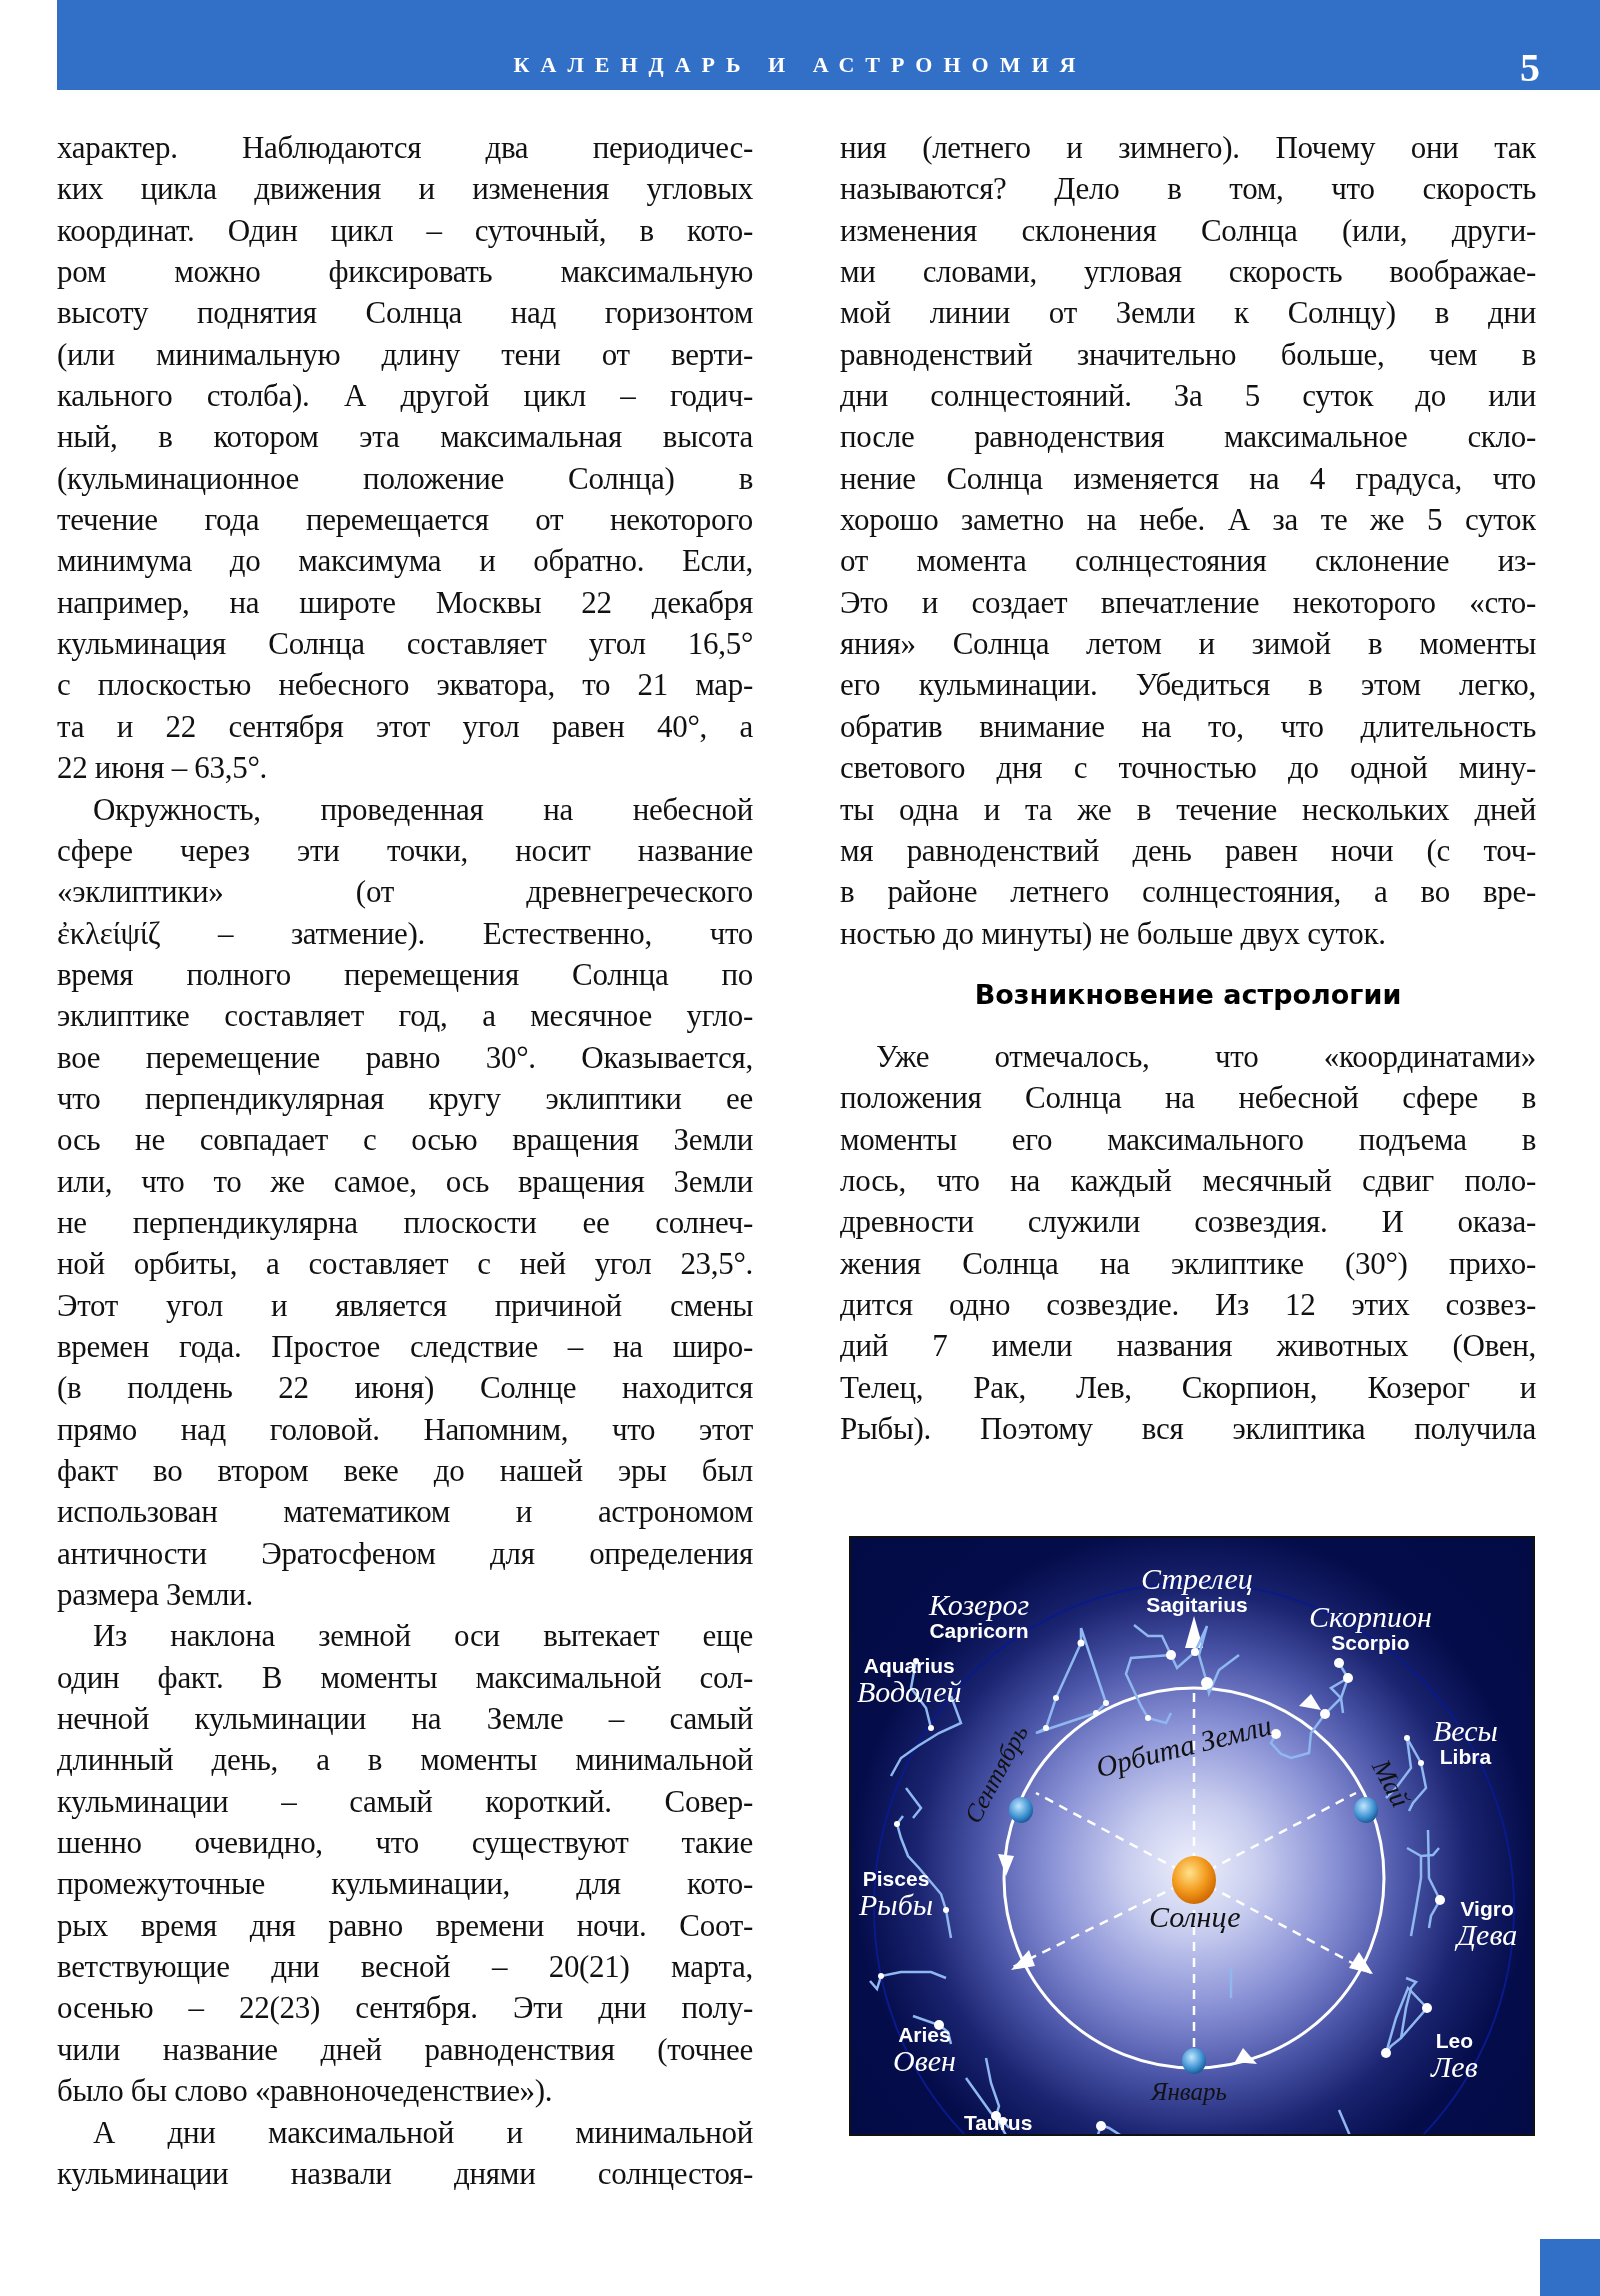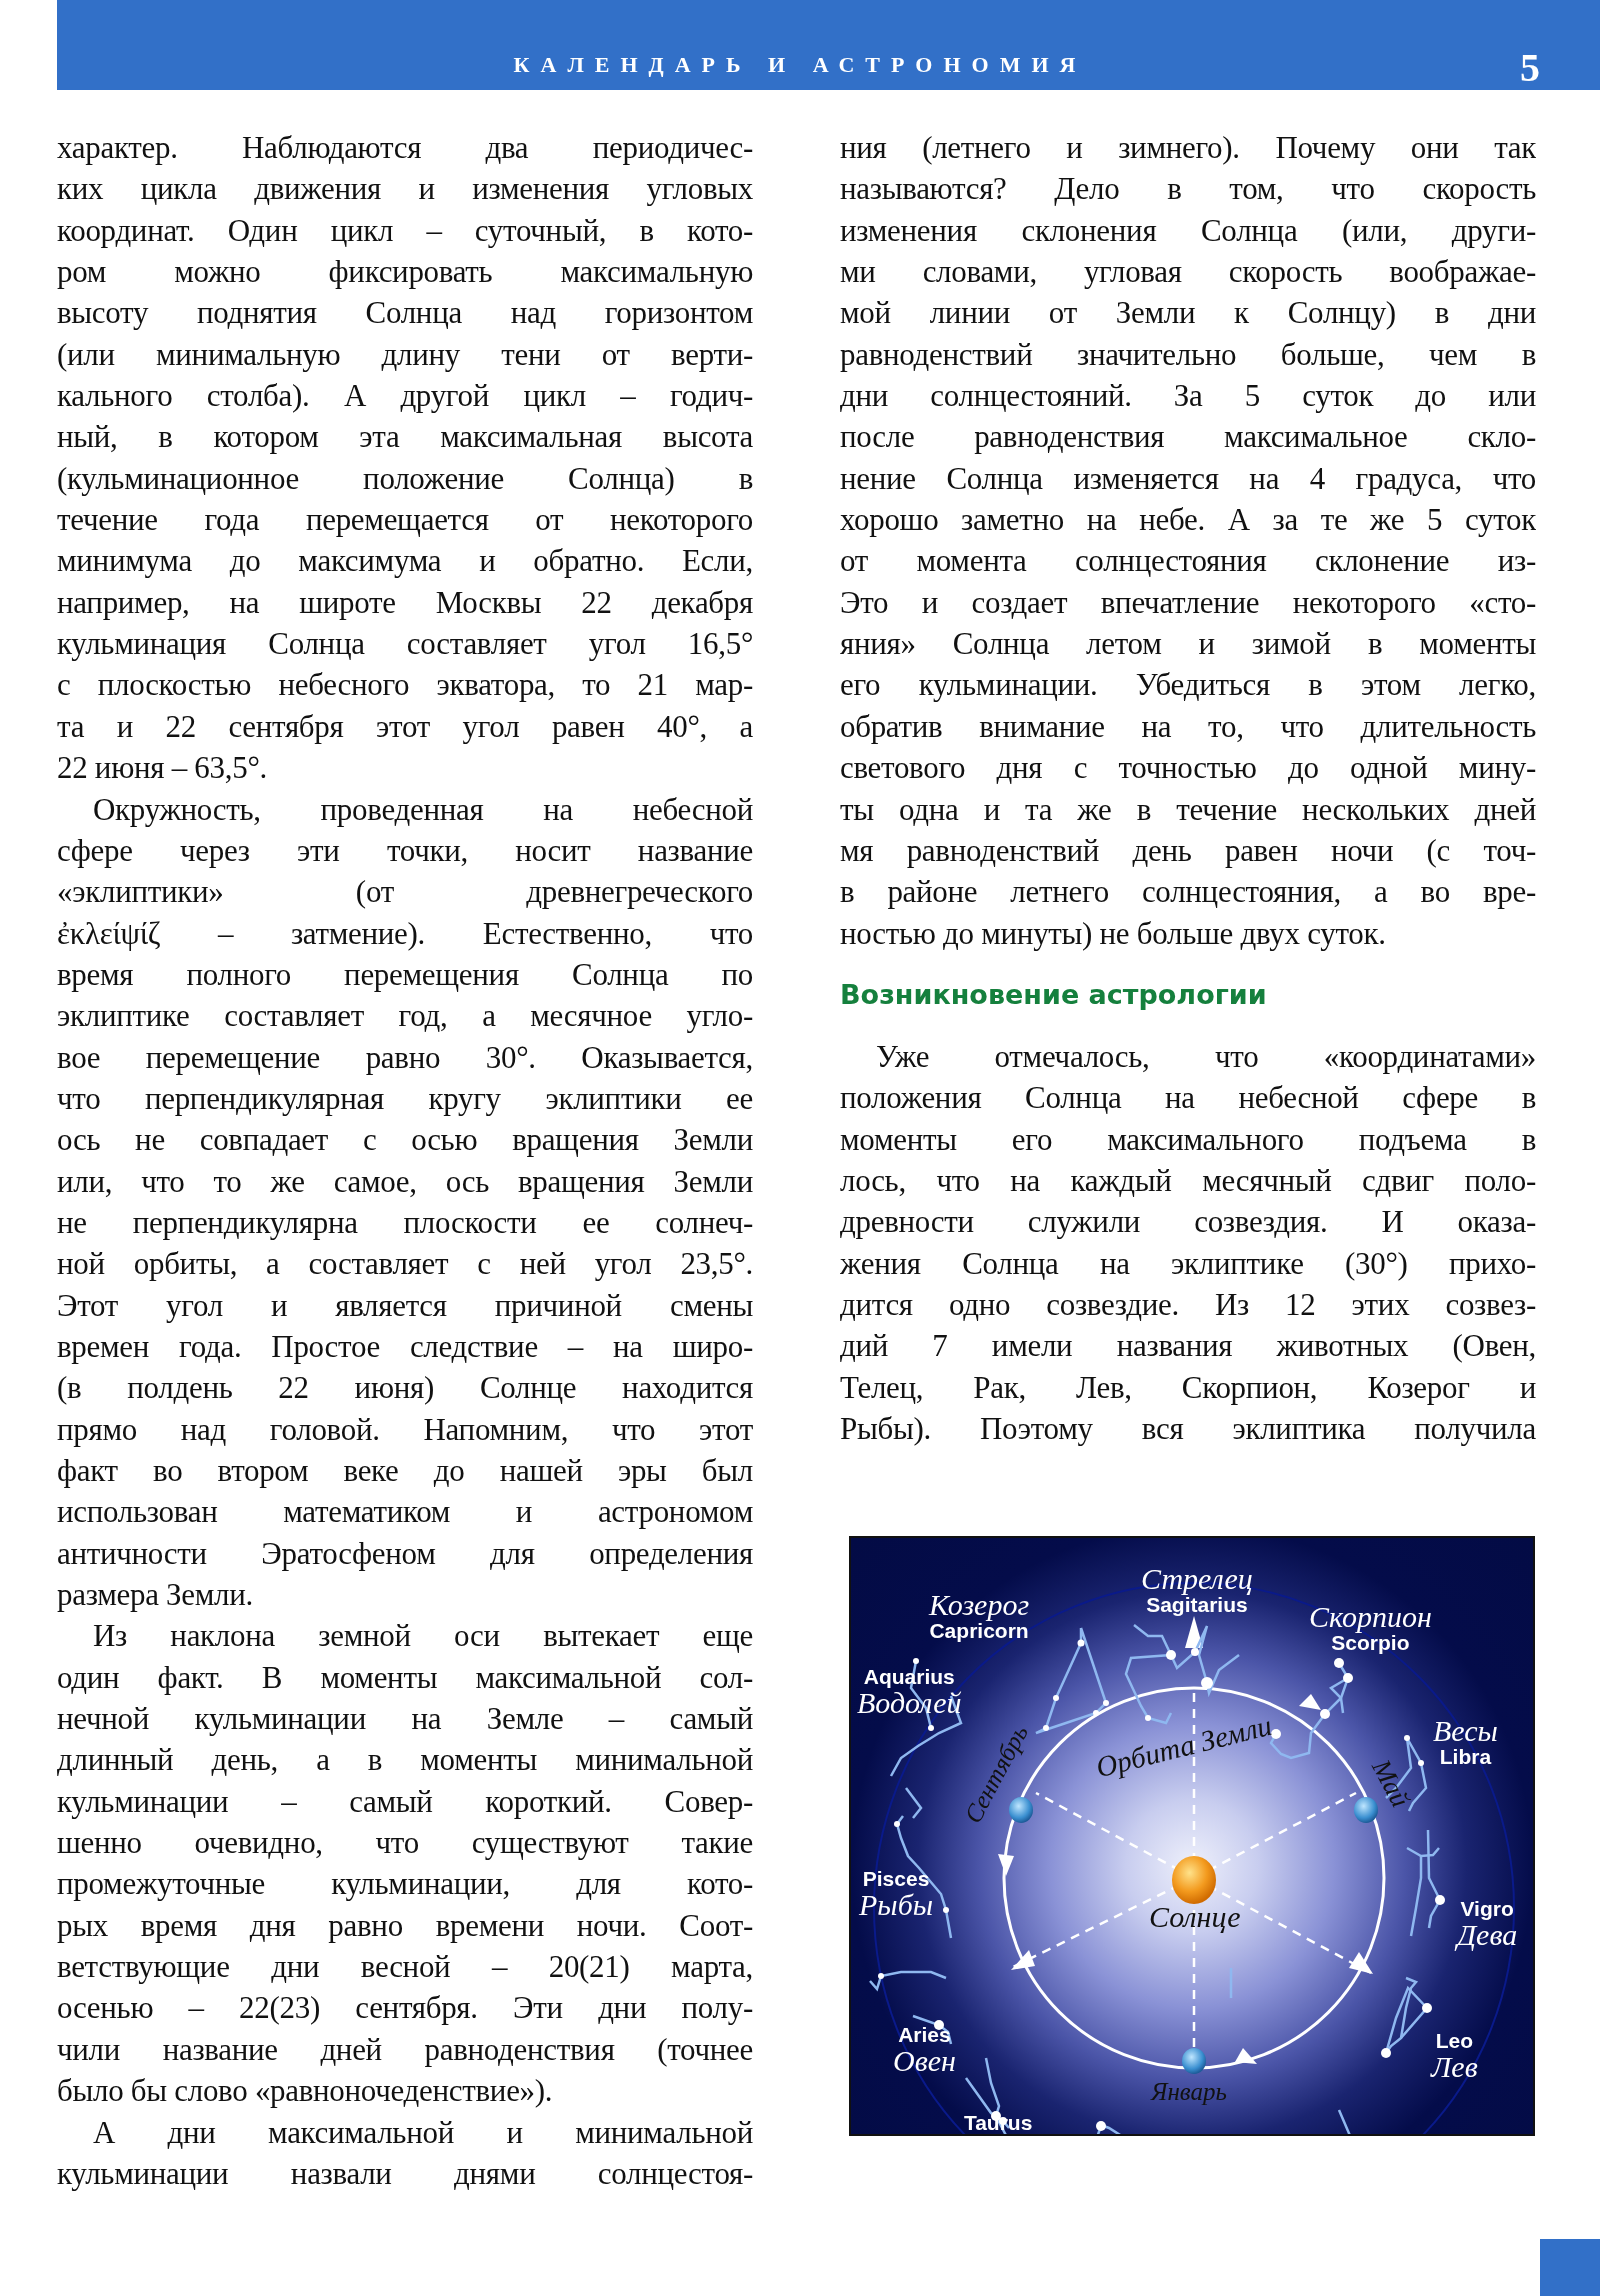--- a/index.html
+++ b/index.html
@@ -13,7 +13,7 @@
   .line { height:41.35px; line-height:41.35px; font-size:31px; white-space:nowrap; text-align:justify; text-align-last:justify; overflow:hidden; letter-spacing:-0.3px; }
   .line.last { text-align-last:left; }
   .line.indent { padding-left:36px; }
-  .section-heading { height:82px; line-height:82px; font-family:"DejaVu Sans","Liberation Sans",sans-serif; font-weight:bold; font-size:27px; color:#15803d; }
+  .section-heading { height:82px; line-height:82px; text-align:center; font-family:"DejaVu Sans","Liberation Sans",sans-serif; font-weight:bold; font-size:27px; color:#000000; }
   .figure { position:absolute; left:849px; top:1536px; width:686px; height:600px; background:radial-gradient(circle at 50% 55%, #eef0fb 0%, #c8cdef 14%, #8a92d6 30%, #4b55a8 45%, #1a2470 58%, #040c4a 72%, #030b45 100%); border:2px solid #111; box-sizing:border-box; overflow:hidden; }
   .figure svg { position:absolute; left:0; top:0; }
   .lbl { position:absolute; color:#fff; text-align:center; white-space:nowrap; }

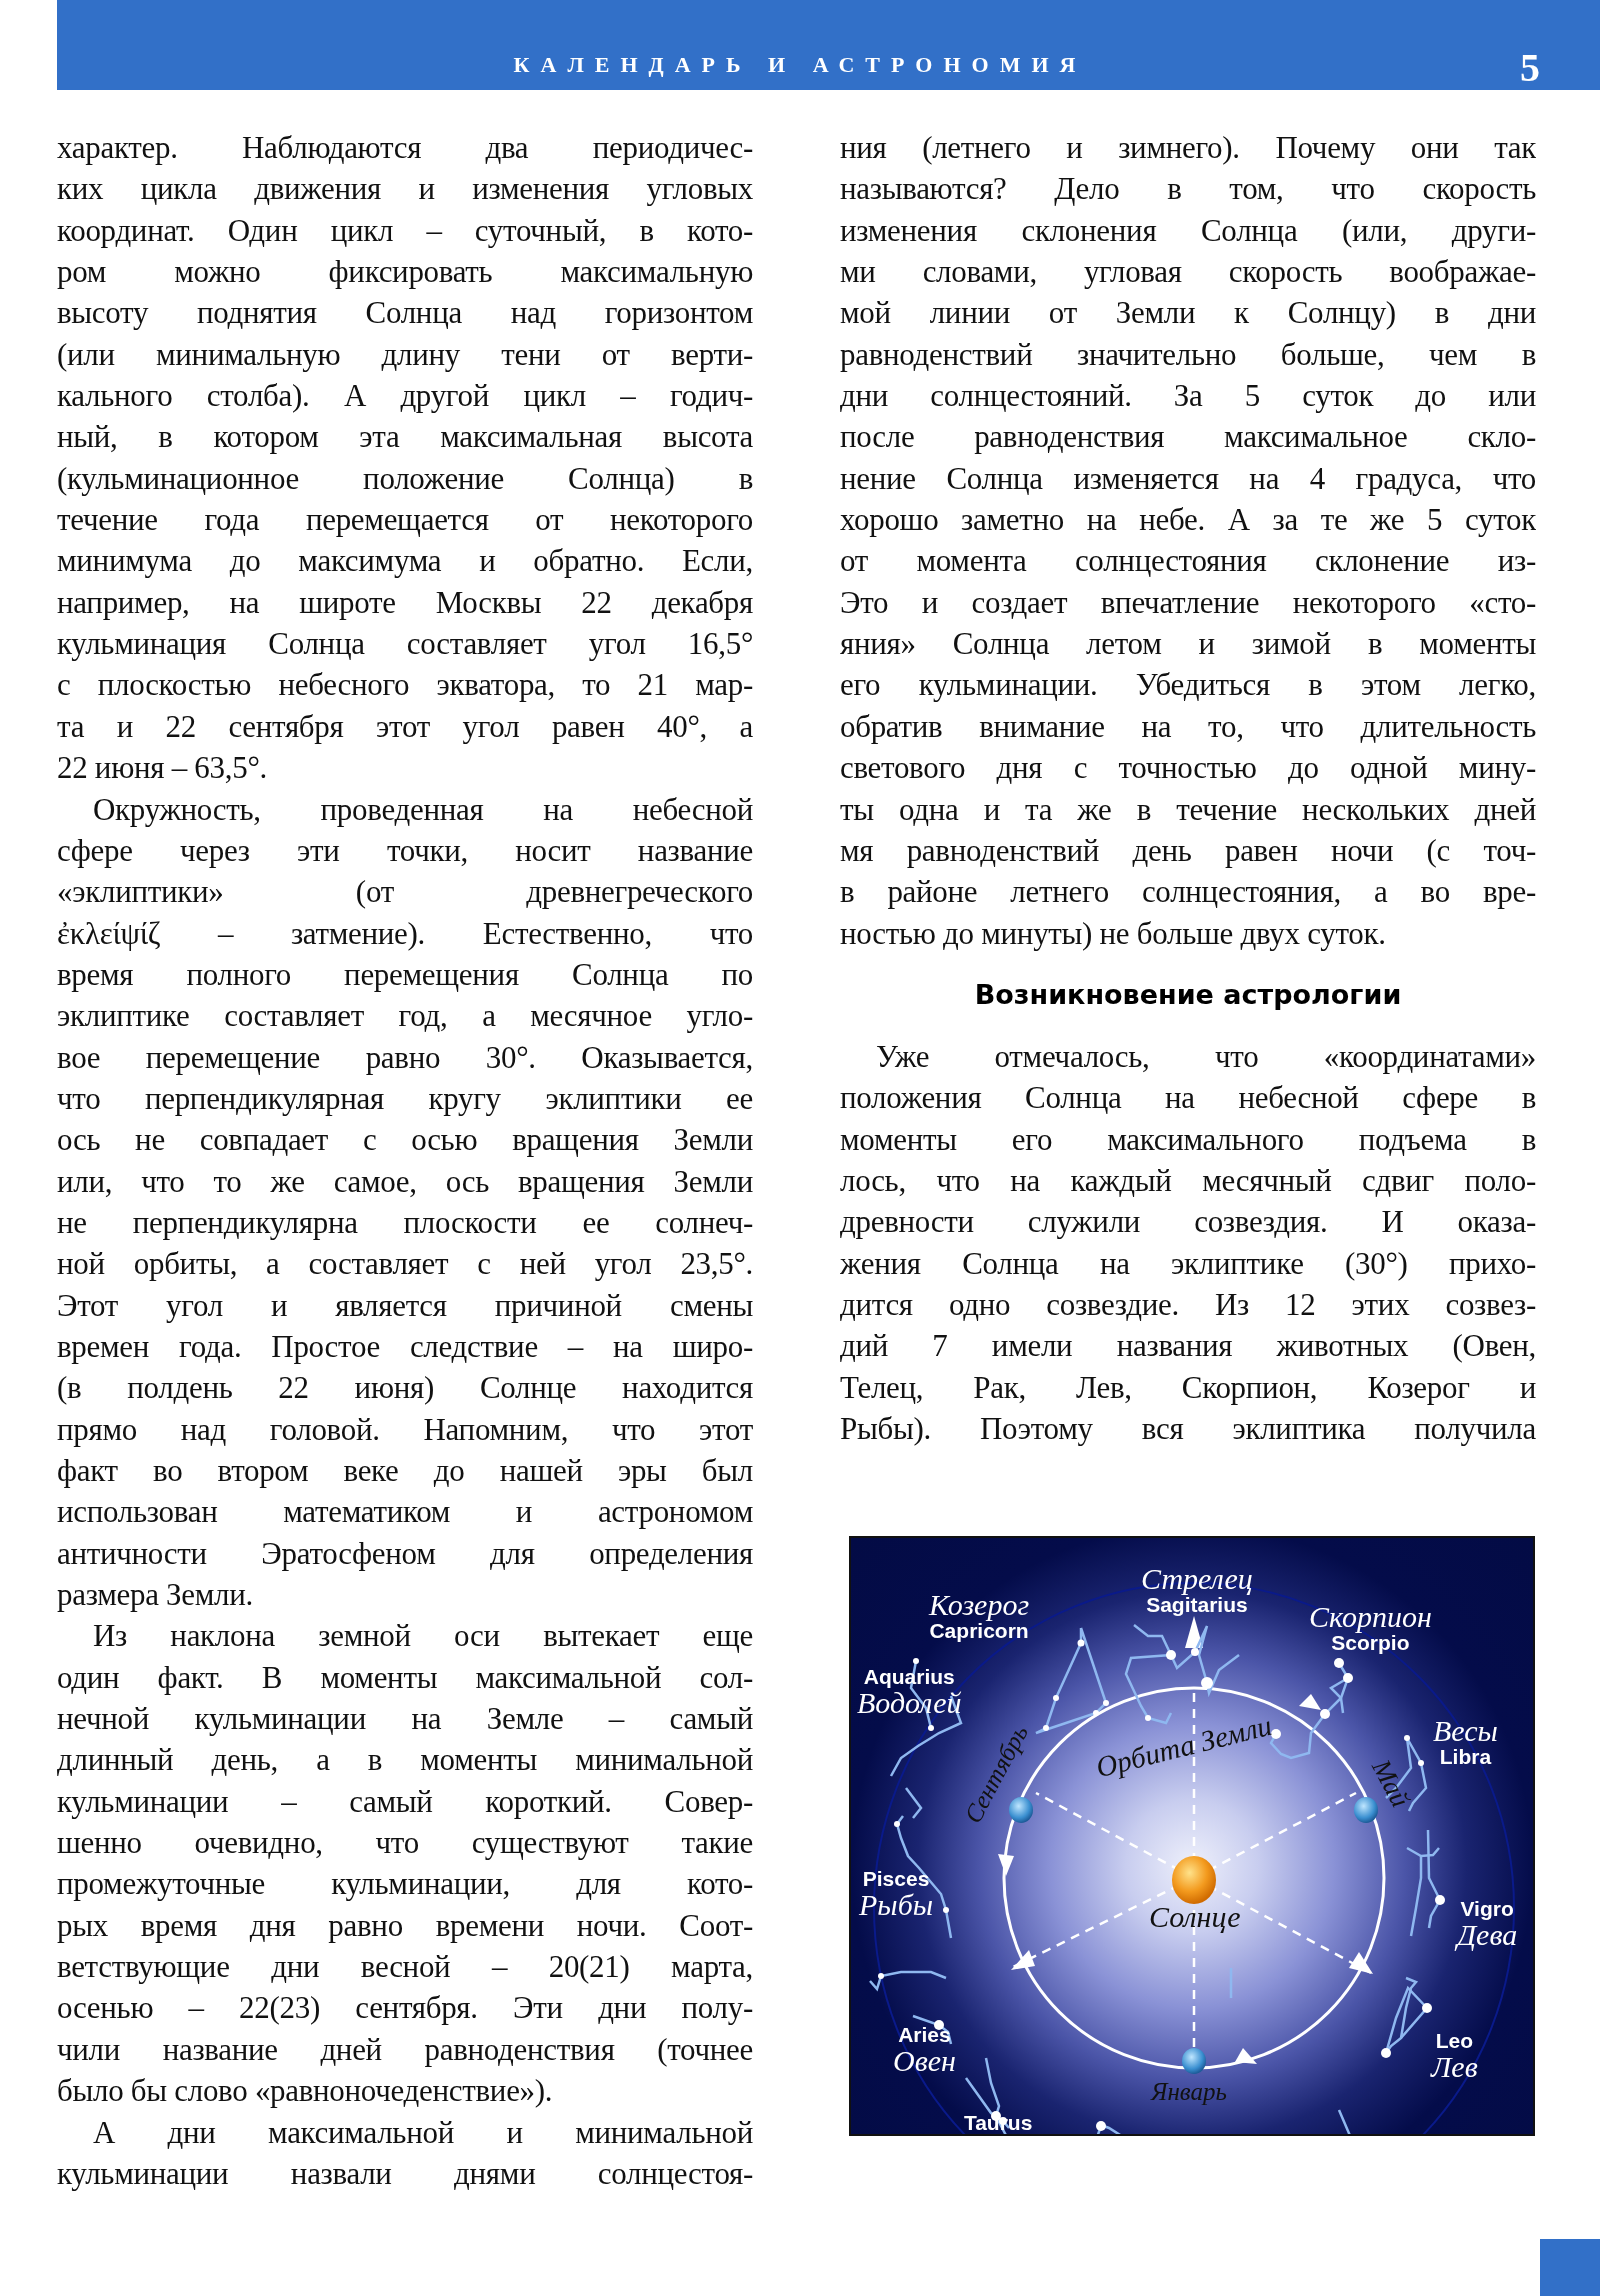--- a/index.html
+++ b/index.html
@@ -240,7 +240,7 @@
     <span class="ru">Скорпион</span>
     <span class="en">Scorpio</span>
   </div>
-  <div class="lbl" style="left:6px;top:128px;">
+  <div class="lbl" style="left:6px;top:117px;">
     <span class="en">Aquarius</span>
     <span class="ru">Водолей</span>
   </div>

